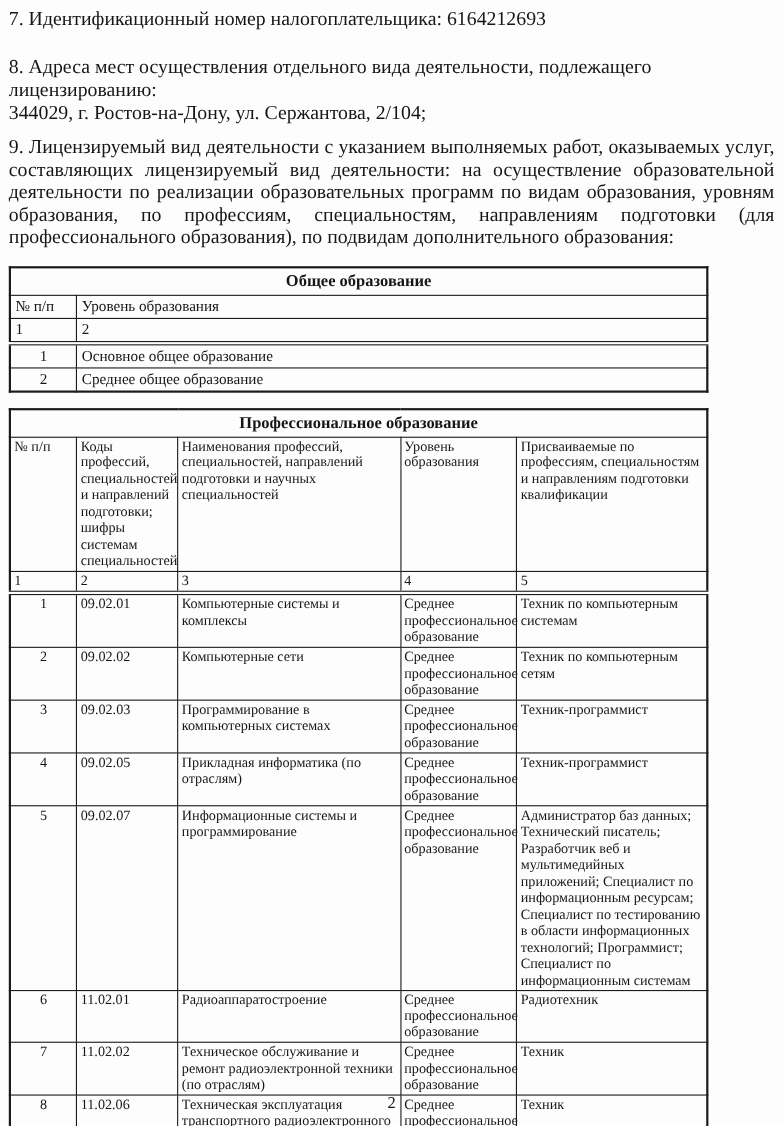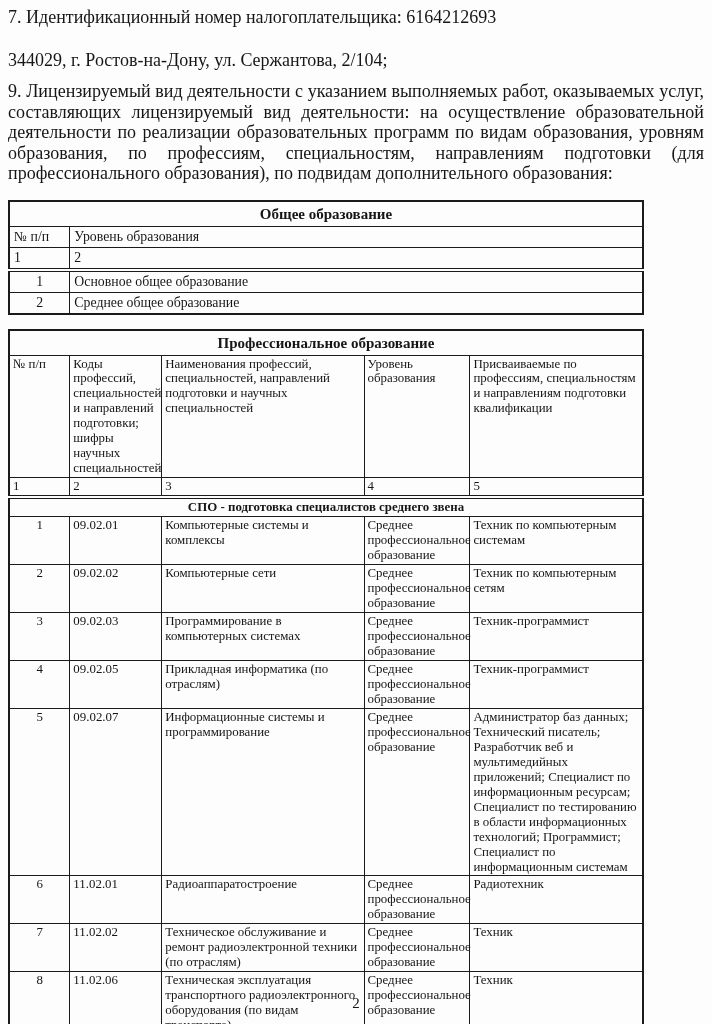--- a/index.html
+++ b/index.html
@@ -41,6 +41,7 @@
   <p class="para p7">7. Идентификационный номер налогоплательщика: 6164212693</p>
 
   <div class="para p8">
+    <div>8. Адреса мест осуществления отдельного вида деятельности, подлежащего лицензированию:</div>
     <div>344029, г. Ростов-на-Дону, ул. Сержантова, 2/104;</div>
   </div>
 

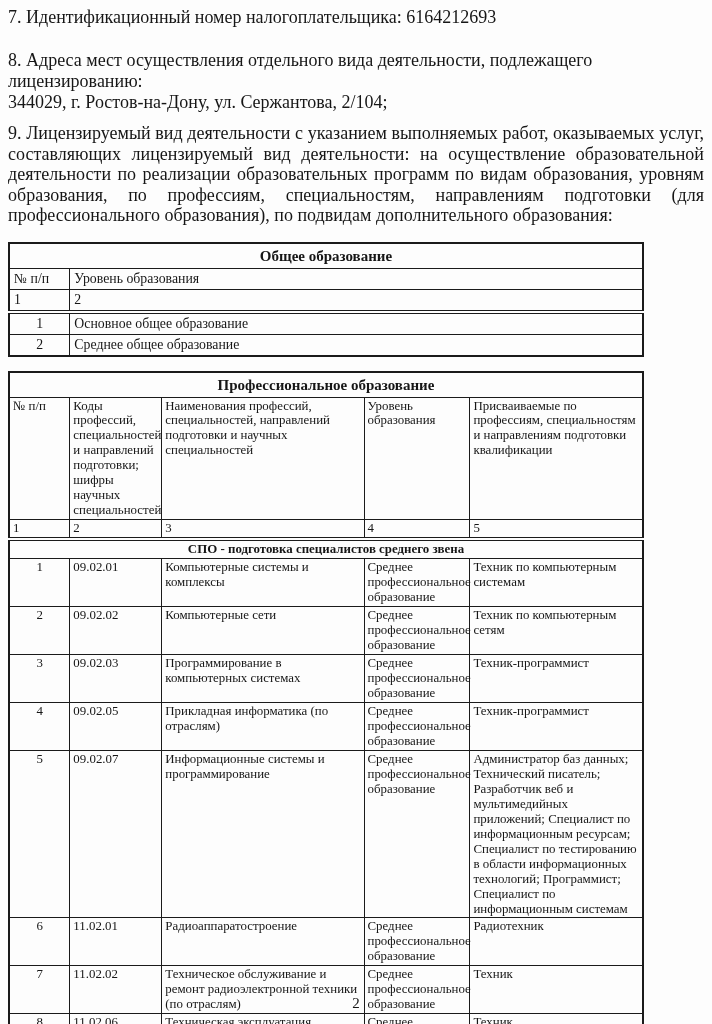--- a/index.html
+++ b/index.html
@@ -89,7 +89,7 @@
     </tr>
     <tr>
       <td class="center">№ п/п</td>
-      <td class="center">Коды профессий, специальностей и направлений подготовки; шифры научных специальностей</td>
+      <td class="center">Коды профессий, специальностей и направлений подготовки; шифры системам специальностей</td>
       <td class="center">Наименования профессий, специальностей, направлений подготовки и научных специальностей</td>
       <td class="center">Уровень образования</td>
       <td class="center">Присваиваемые по профессиям, специальностям и направлениям подготовки квалификации</td>

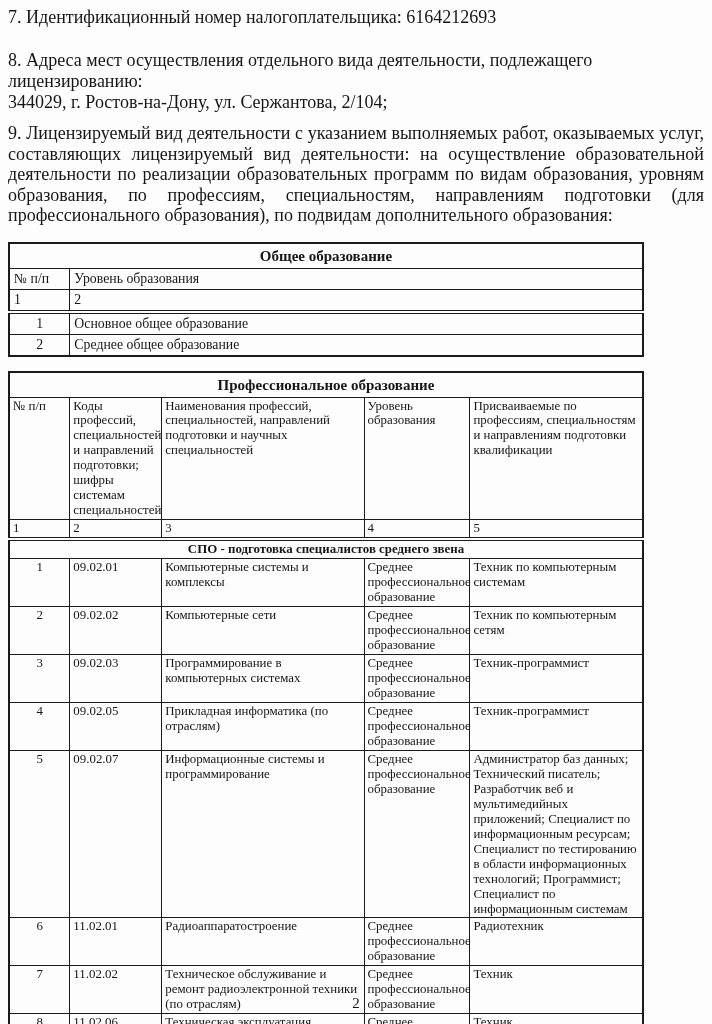--- a/index.html
+++ b/index.html
@@ -101,9 +101,6 @@
       <td class="center">4</td>
       <td class="center">5</td>
     </tr>
-    <tr>
-      <td class="section-cell" colspan="5">СПО - подготовка специалистов среднего звена</td>
-    </tr>
 
     <tr>
       <td class="num-cell">1</td>

